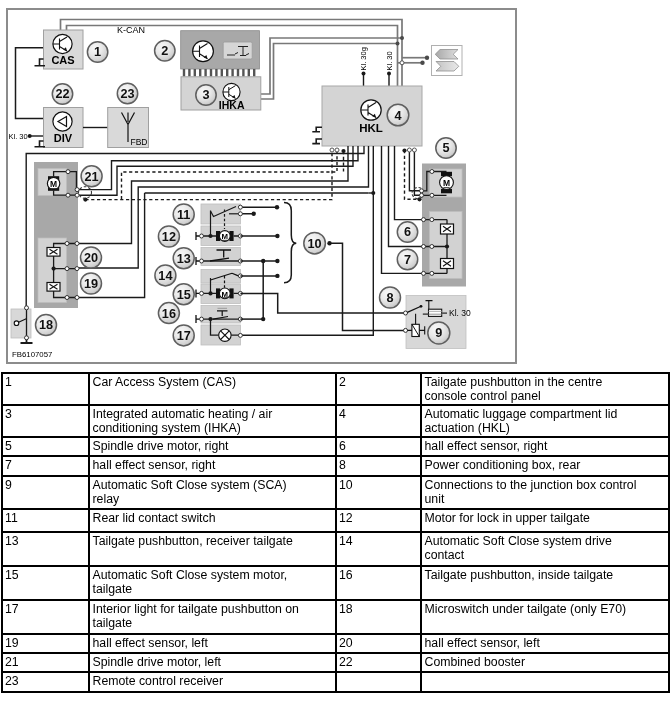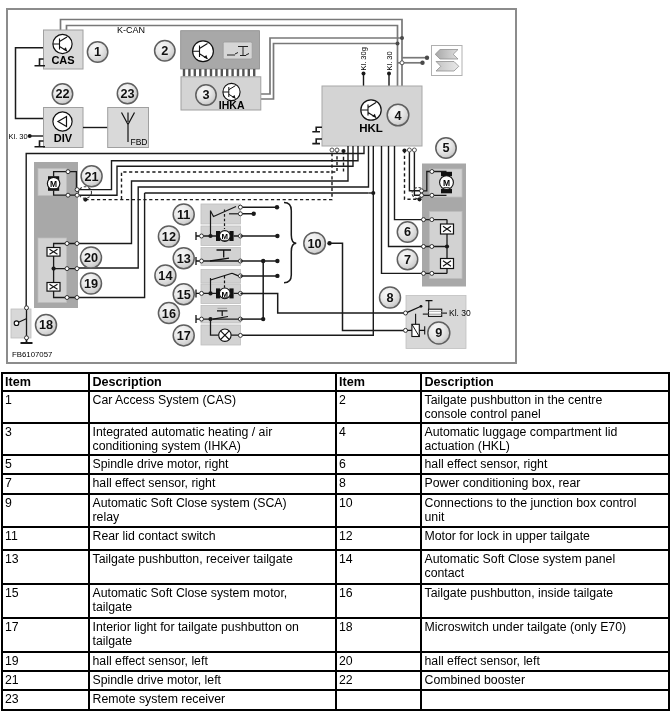--- a/index.html
+++ b/index.html
@@ -498,12 +498,6 @@
       </colgroup>
 
 <tbody>
-        <tr class="hd">
-          <td class="it" style="height:13.5px">Item</td>
-          <td>Description</td>
-          <td class="it">Item</td>
-          <td>Description</td>
-        </tr>
 
 <tr>
           <td class="it" style="height:27.5px">1</td>

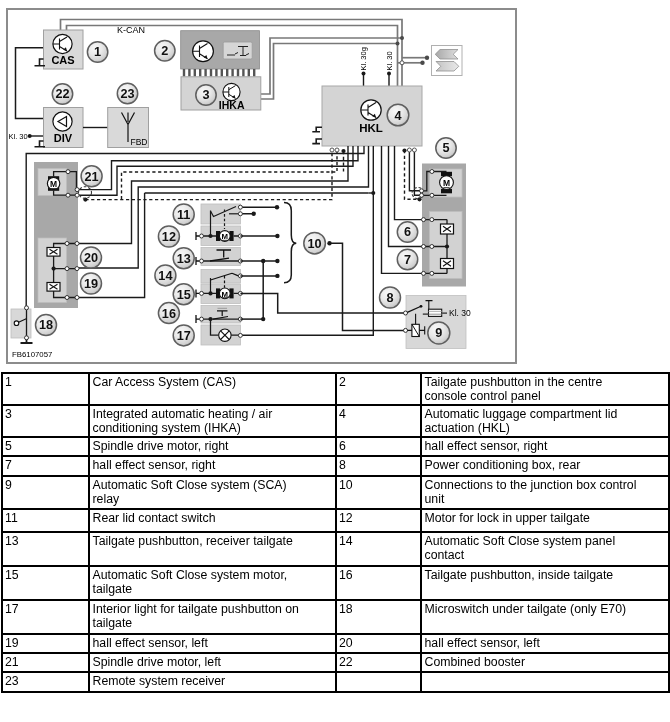--- a/index.html
+++ b/index.html
@@ -545,7 +545,7 @@
           <td class="it" style="height:30px">13</td>
           <td>Tailgate pushbutton, receiver tailgate</td>
           <td class="it">14</td>
-          <td>Automatic Soft Close system panel contact</td>
+          <td>Automatic Soft Close system drive contact</td>
         </tr>
 
 <tr>

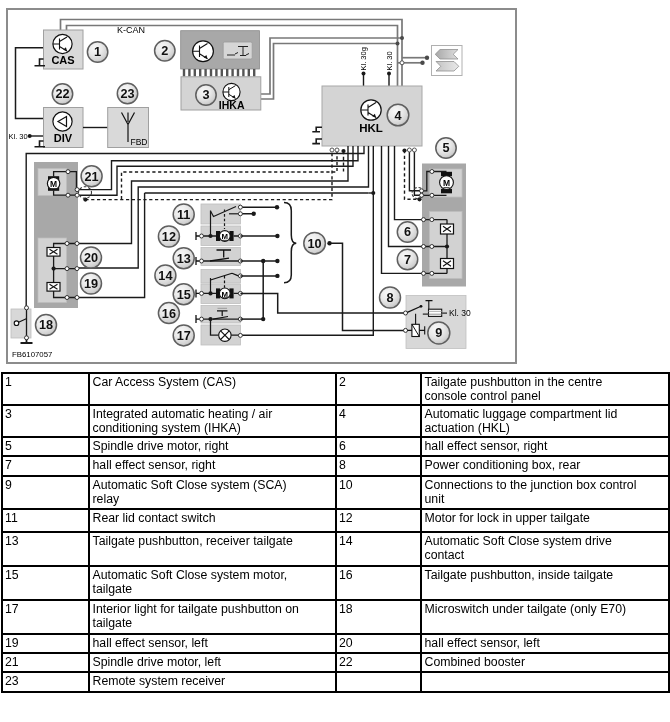--- a/index.html
+++ b/index.html
@@ -578,7 +578,7 @@
 
 <tr>
           <td class="it" style="height:15.5px">23</td>
-          <td>Remote system receiver</td>
+          <td>Remote control receiver</td>
           <td class="it">&nbsp;</td>
           <td>&nbsp;</td>
         </tr>

